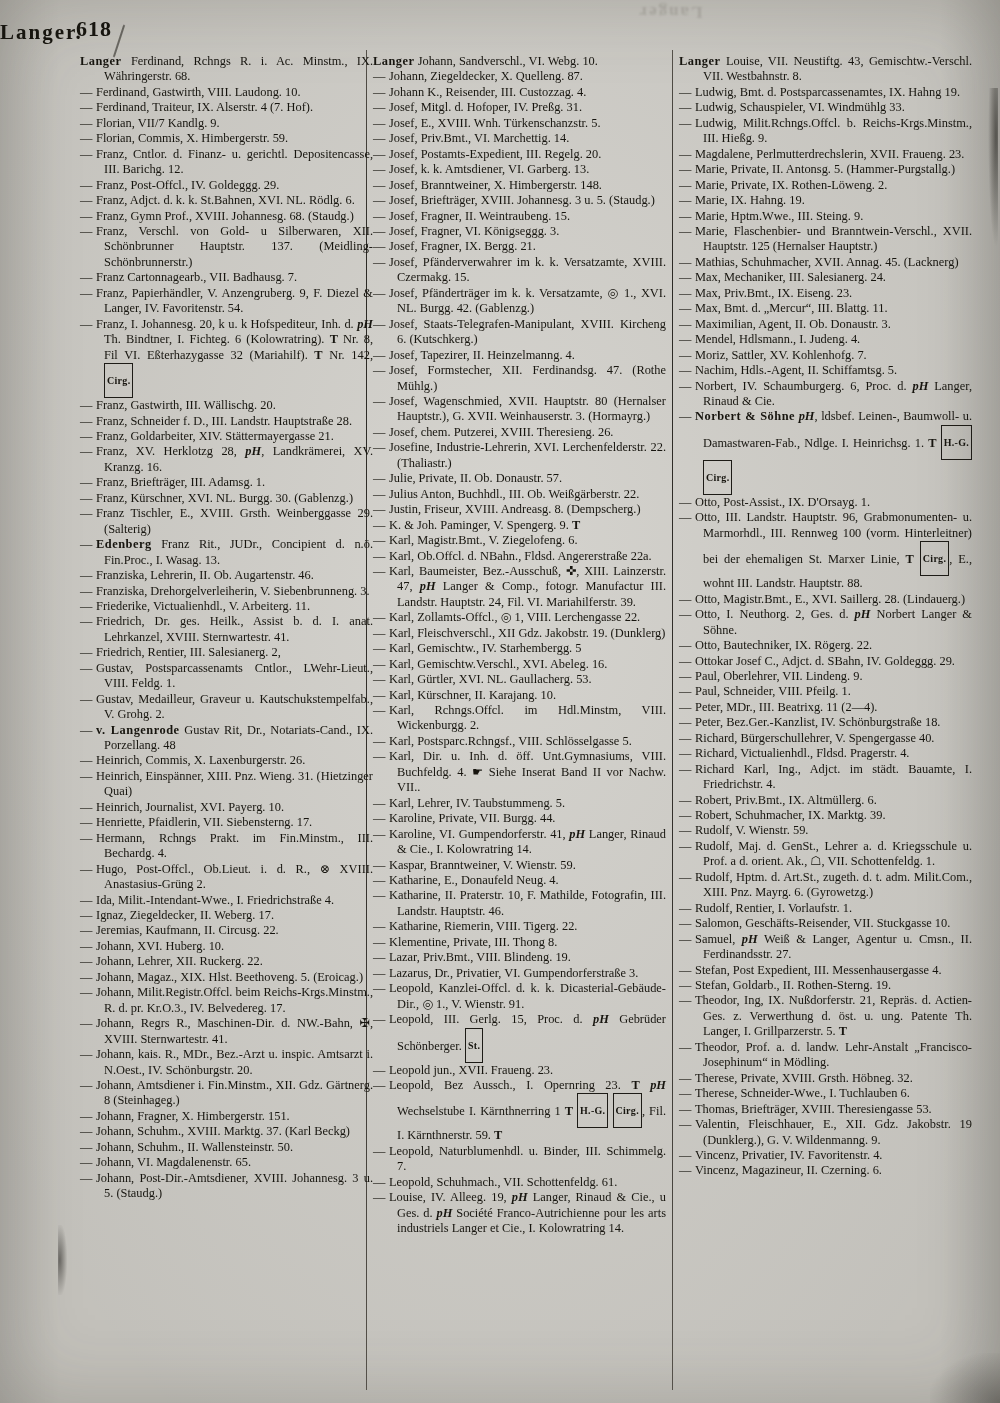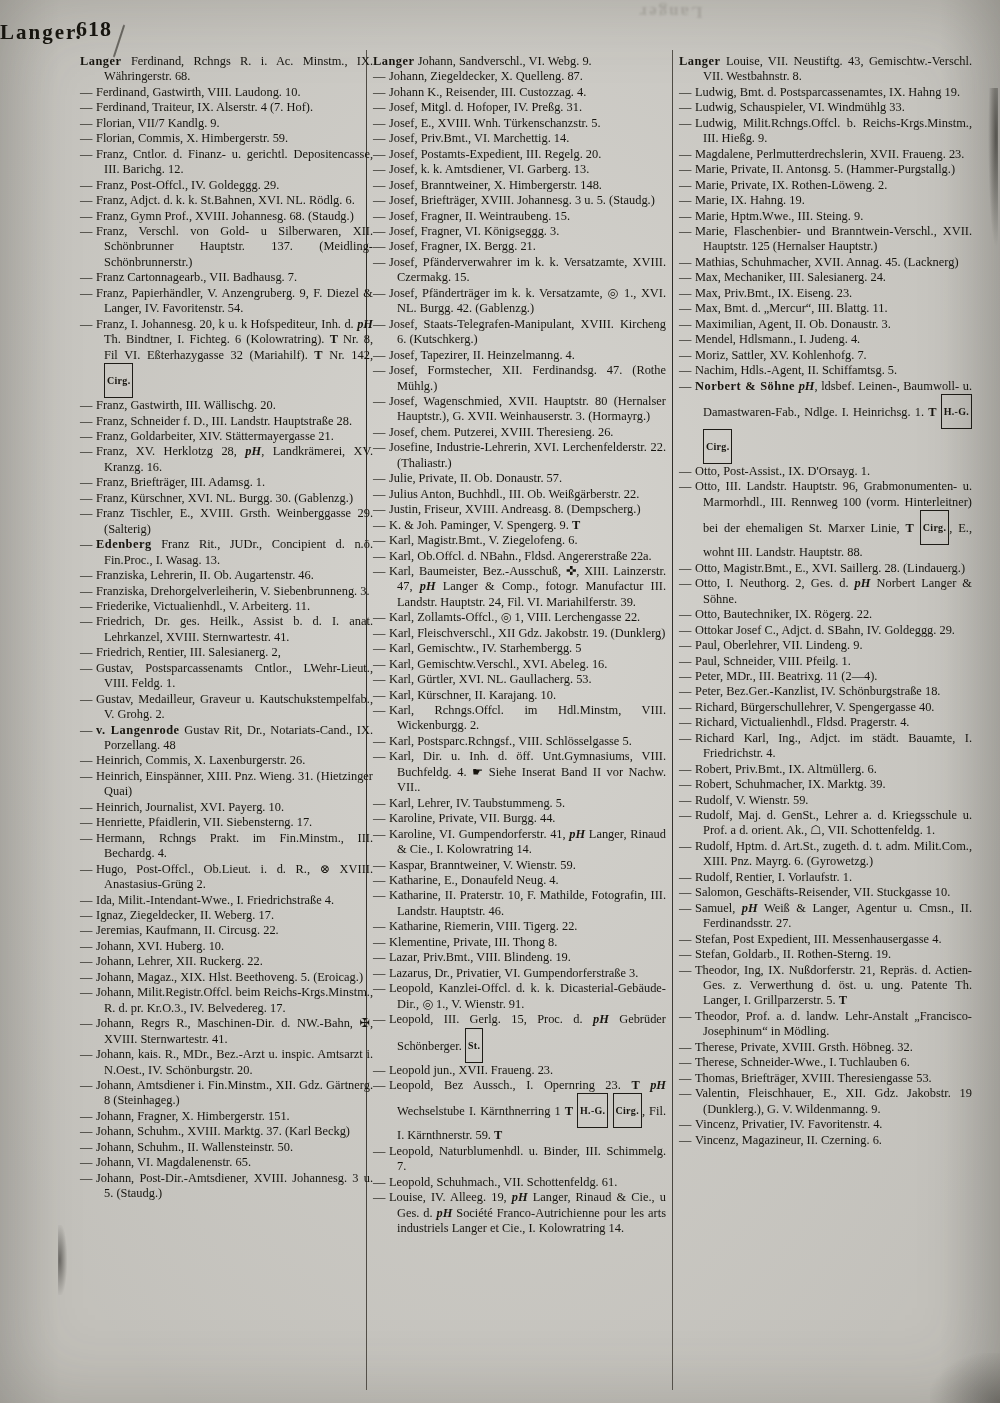--- a/index.html
+++ b/index.html
@@ -138,7 +138,7 @@
       <div class="entry"><span class="dash">—</span><span>Johann, Post-Dir.-Amtsdiener, XVIII. Johannesg. 3 u. 5. (Staudg.)</span></div>
     </div>
   <div class="col col-2">
-      <div class="entry"><span class="lead">Langer</span> <span>Johann, Sandverschl., VI. Webg. 9.</span></div>
+      <div class="entry"><span class="lead">Langer</span> <span>Johann, Sandverschl., VI. Webg. 10.</span></div>
       <div class="entry"><span class="dash">—</span><span>Johann, Ziegeldecker, X. Quelleng. 87.</span></div>
       <div class="entry"><span class="dash">—</span><span>Johann K., Reisender, III. Custozzag. 4.</span></div>
       <div class="entry"><span class="dash">—</span><span>Josef, Mitgl. d. Hofoper, IV. Preßg. 31.</span></div>

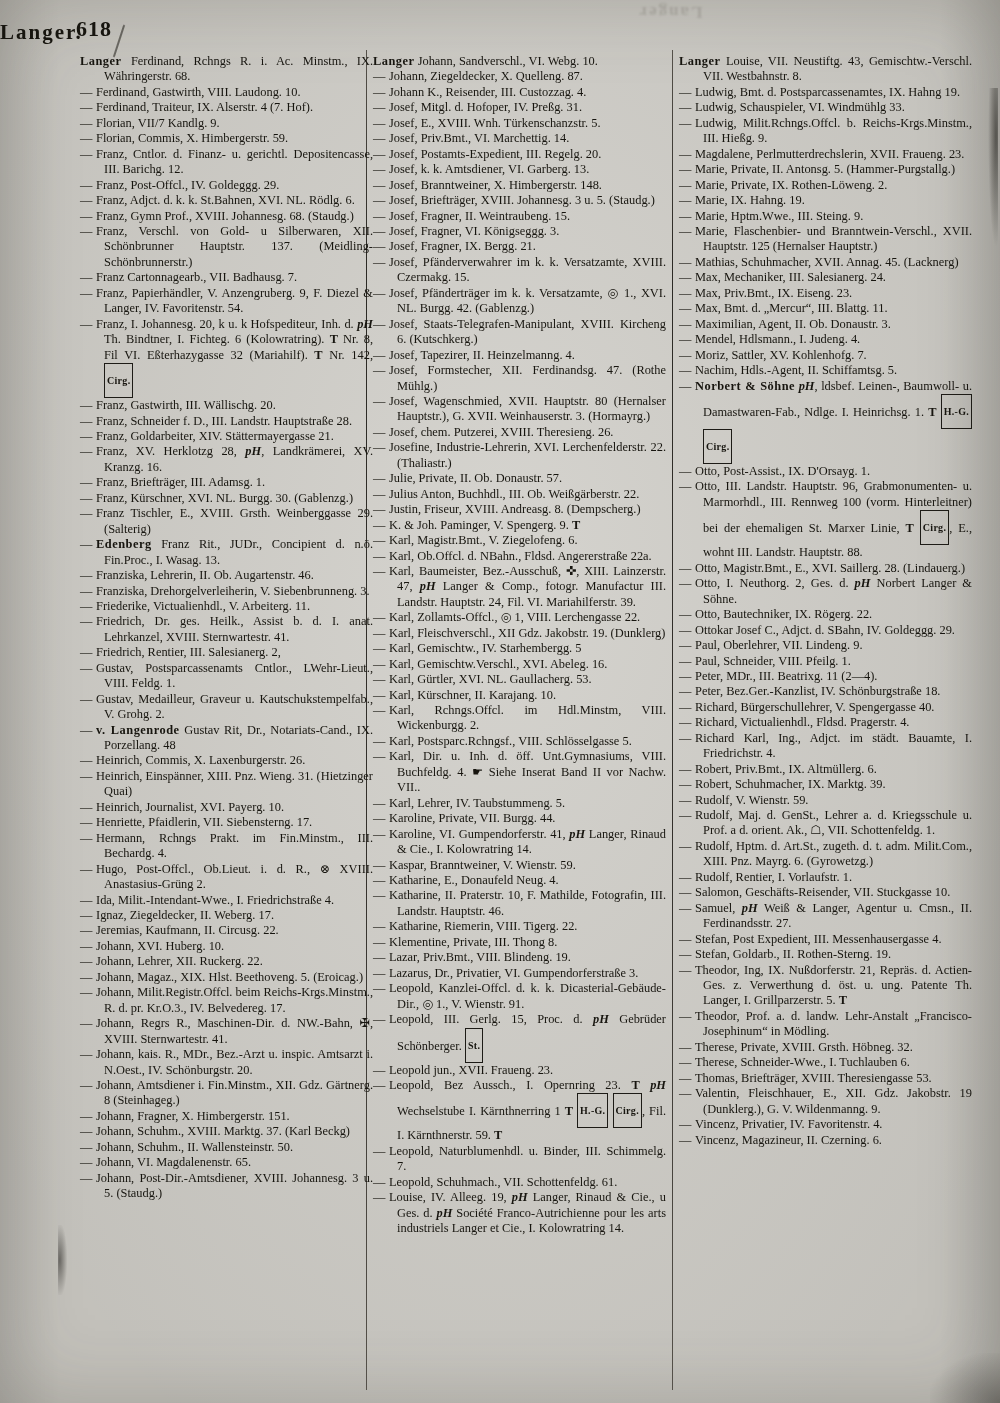--- a/index.html
+++ b/index.html
@@ -212,6 +212,7 @@
       <div class="entry"><span class="dash">—</span><span>Mendel, Hdlsmann., I. Judeng. 4.</span></div>
       <div class="entry"><span class="dash">—</span><span>Moriz, Sattler, XV. Kohlenhofg. 7.</span></div>
       <div class="entry"><span class="dash">—</span><span>Nachim, Hdls.-Agent, II. Schiffamtsg. 5.</span></div>
+      <div class="entry"><span class="dash">—</span><span>Norbert, IV. Schaumburgerg. 6, Proc. d. <span class="firm">pH</span> Langer, Rinaud &amp; Cie.</span></div>
       <div class="entry"><span class="dash">—</span><span class="lead">Norbert &amp; Söhne</span> <span><span class="firm">pH</span>, ldsbef. Leinen-, Baumwoll- u. Damastwaren-Fab., Ndlge. I. Heinrichsg. 1. <span class="tel">T</span> <span class="boxed">H.-G.</span> <span class="boxed">Cirg.</span></span></div>
       <div class="entry"><span class="dash">—</span><span>Otto, Post-Assist., IX. D'Orsayg. 1.</span></div>
       <div class="entry"><span class="dash">—</span><span>Otto, III. Landstr. Hauptstr. 96, Grabmonumenten- u. Marmorhdl., III. Rennweg 100 (vorm. Hinterleitner) bei der ehemaligen St. Marxer Linie, <span class="tel">T</span> <span class="boxed">Cirg.</span>, E., wohnt III. Landstr. Hauptstr. 88.</span></div>

